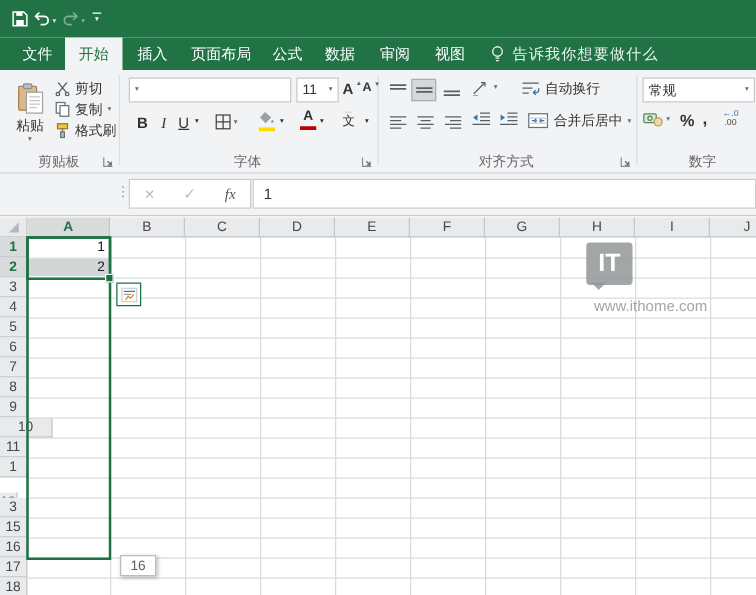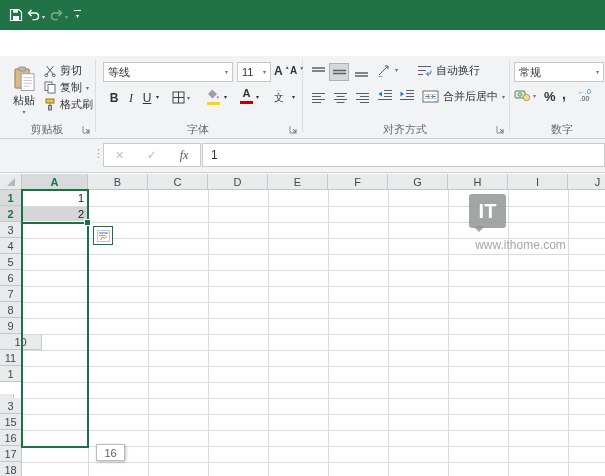--- a/index.html
+++ b/index.html
@@ -85,6 +85,25 @@
     </div>
   </div>
 
+  <div class="abs tabrow">
+    <div class="tab" style="left:8px;width:44px">文件</div>
+    <div id="tabs-container">
+        <div class="tab active" style="left: 52px; width: 46px;">开始</div>
+        <div class="tab" style="left: 100px; width: 44px;">插入</div>
+        <div class="tab" style="left: 146px; width: 62px;">页面布局</div>
+        <div class="tab" style="left: 210px; width: 40px;">公式</div>
+        <div class="tab" style="left: 252px; width: 40px;">数据</div>
+        <div class="tab" style="left: 296px; width: 40px;">审阅</div>
+        <div class="tab" style="left: 340px; width: 40px;">视图</div>
+      </div>
+    <div class="tellme" style="left:392px">
+      <svg width="12" height="15" viewBox="0 0 12 15">
+          <circle cx="6" cy="5.2" r="3.8" fill="none" stroke="#eaf3ee" stroke-width="1.1"></circle>
+          <path d="M4.4 10.5h3.2M4.8 12.5h2.4" stroke="#eaf3ee" stroke-width="1.1"></path>
+        </svg>
+      <span>告诉我你想要做什么</span>
+    </div>
+  </div>
 
   <div class="abs ribbon">
     <div class="gsep" style="left:95px"></div>

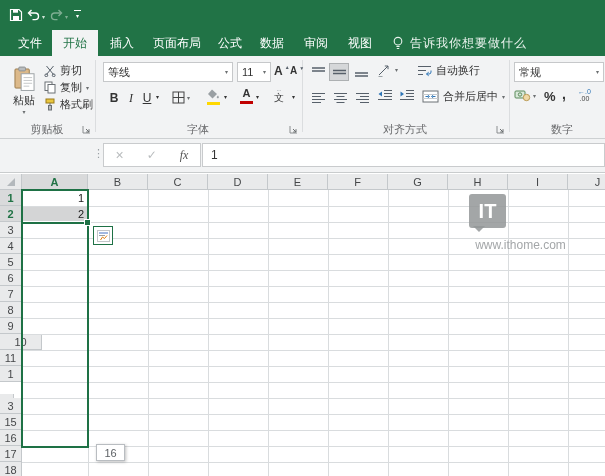--- a/index.html
+++ b/index.html
@@ -153,7 +153,6 @@
     </div>
 
     <div class="combo" style="left:103px;top:6px;width:130px">
-      <span class="cval">等线</span>
       <span class="caret">▾</span>
     </div>
     <div class="combo" style="left:237px;top:6px;width:34px">

